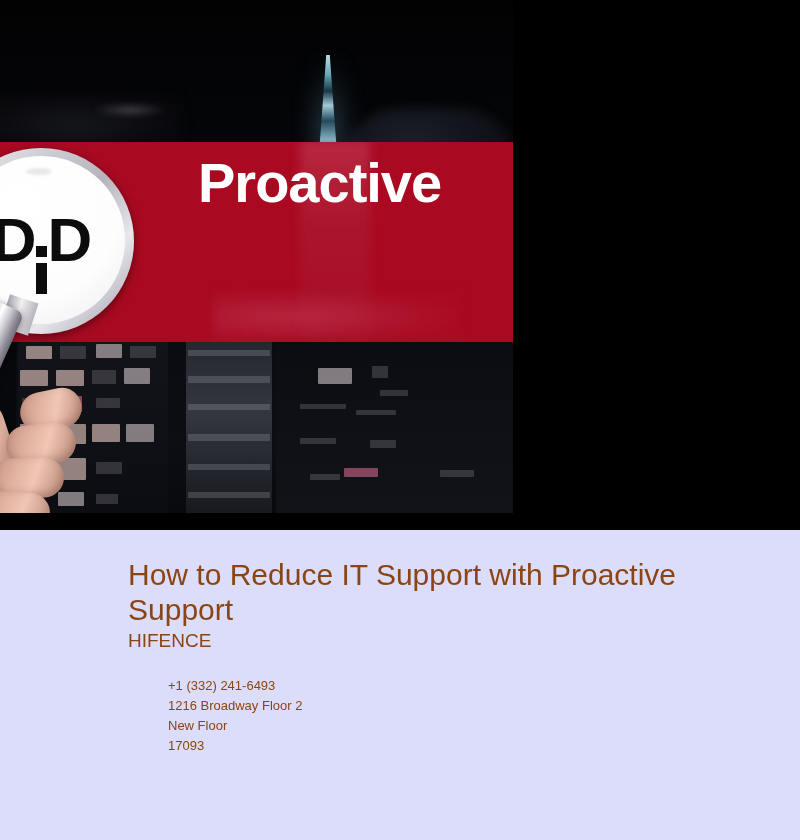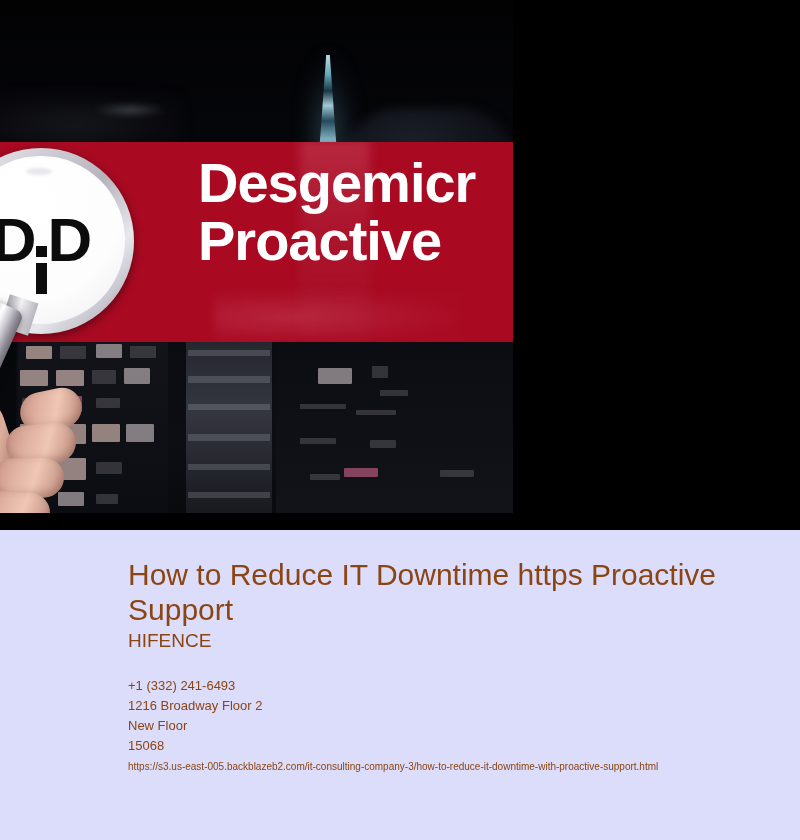--- a/index.html
+++ b/index.html
@@ -416,7 +416,6 @@
       <div class="banner-show-through"></div>
       <div class="banner-show-through2"></div>
       <div id="banner-text">
-        <span class="bl">Desgemicr</span>
         <span class="bl">Proactive</span>
       </div>
     </div>

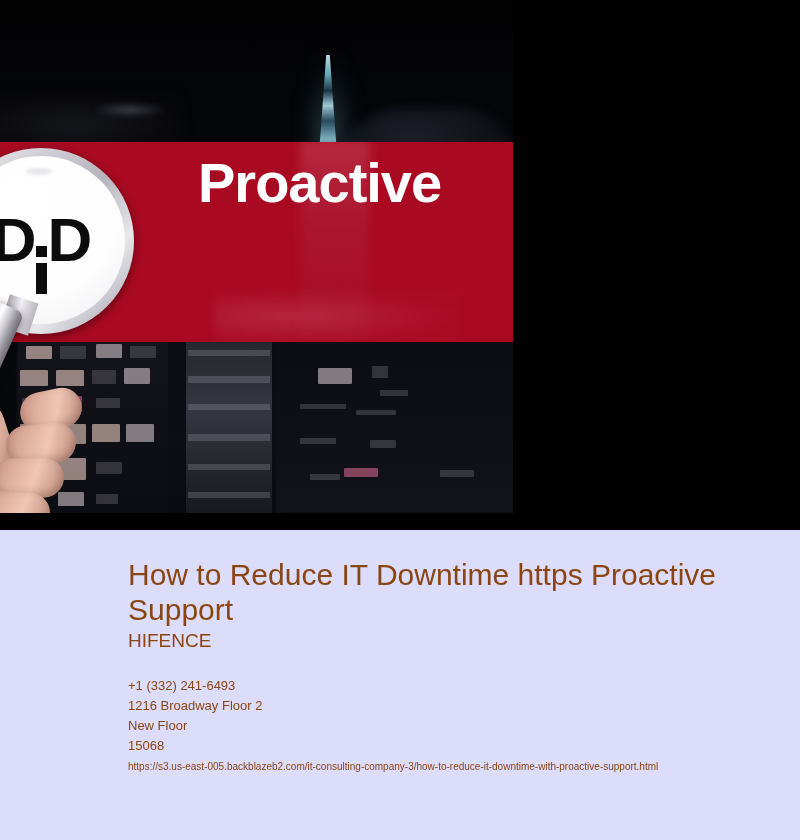--- a/index.html
+++ b/index.html
@@ -451,7 +451,7 @@
 
 <div id="content">
 
-  <h1 id="page-title">How to Reduce IT Downtime https Proactive Support</h1>
+  <h1 id="page-title">How to Reduce IT Support with Proactive Support</h1>
 
   <div id="brand-name">HIFENCE</div>
 

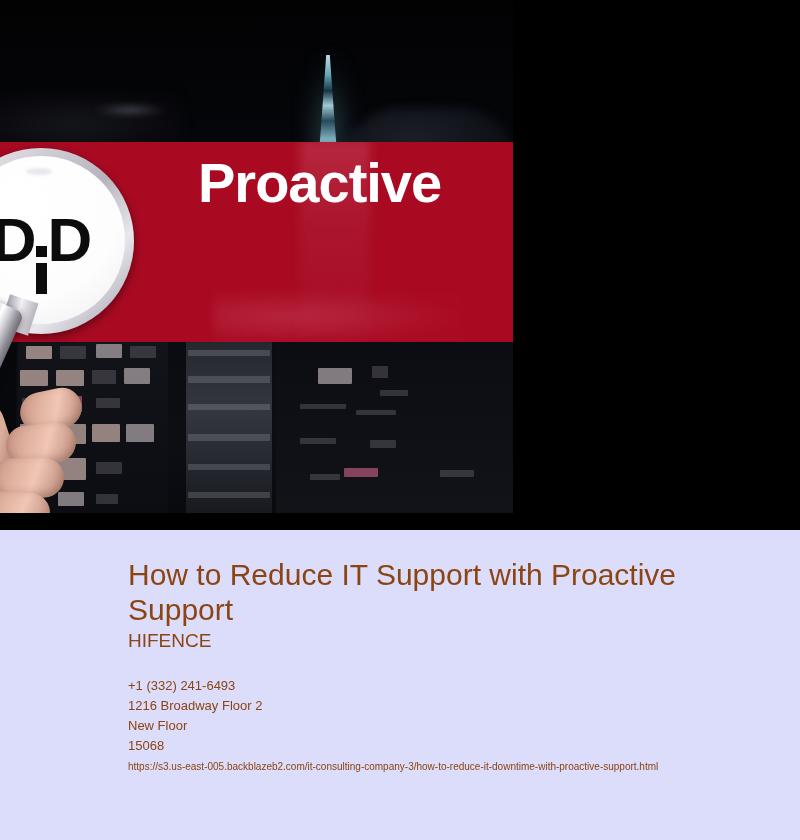--- a/index.html
+++ b/index.html
@@ -331,7 +331,7 @@
     font-size: 13px;
     line-height: 20px;
   }
-  #contact-block div { white-space: nowrap; }
+  #contact-block div { white-space: nowrap; margin-left: 40px; }
 
   #source-url {
     position: absolute;

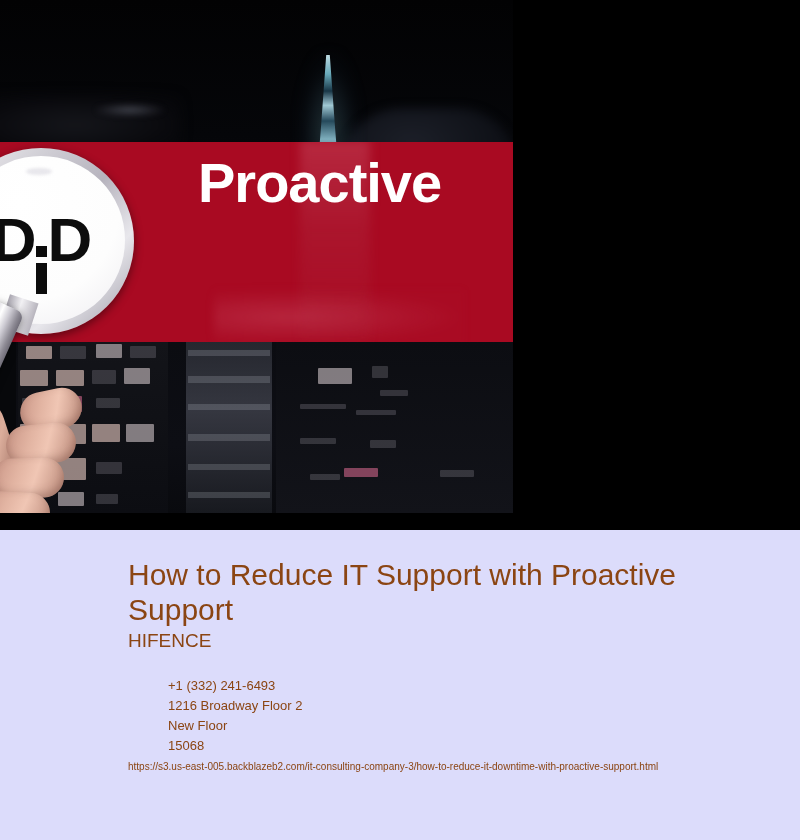--- a/index.html
+++ b/index.html
@@ -459,7 +459,7 @@
     <div>+1 (332) 241-6493</div>
     <div>1216 Broadway Floor 2</div>
     <div>New Floor</div>
-    <div>15068</div>
+    <div>17093</div>
   </div>
 
   <div id="source-url">https://s3.us-east-005.backblazeb2.com/it-consulting-company-3/how-to-reduce-it-downtime-with-proactive-support.html</div>

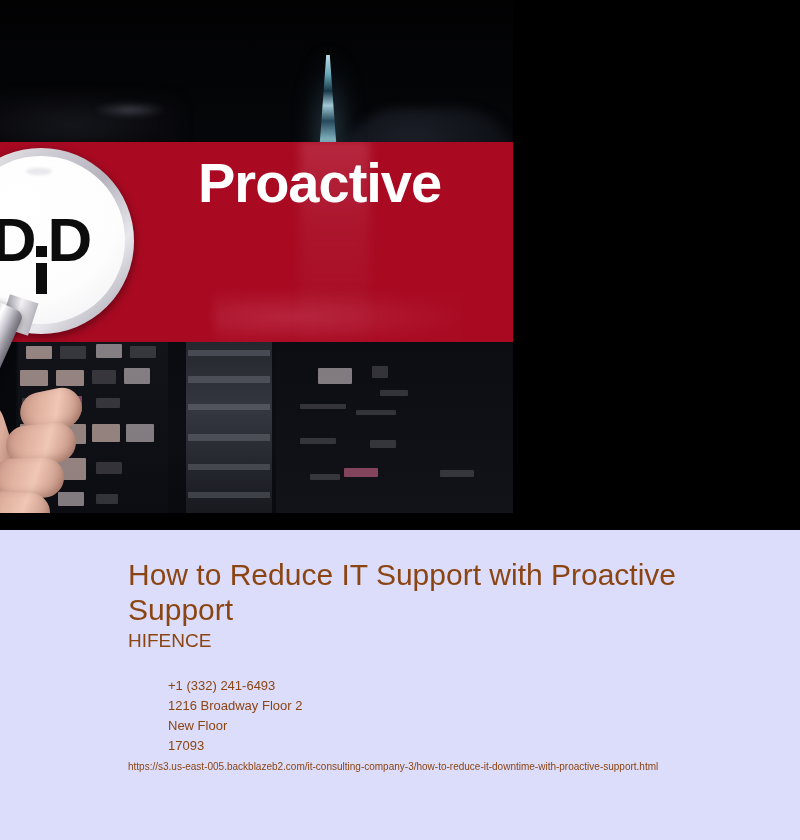--- a/index.html
+++ b/index.html
@@ -462,7 +462,6 @@
     <div>17093</div>
   </div>
 
-  <div id="source-url">https://s3.us-east-005.backblazeb2.com/it-consulting-company-3/how-to-reduce-it-downtime-with-proactive-support.html</div>
 
 </div>
 

